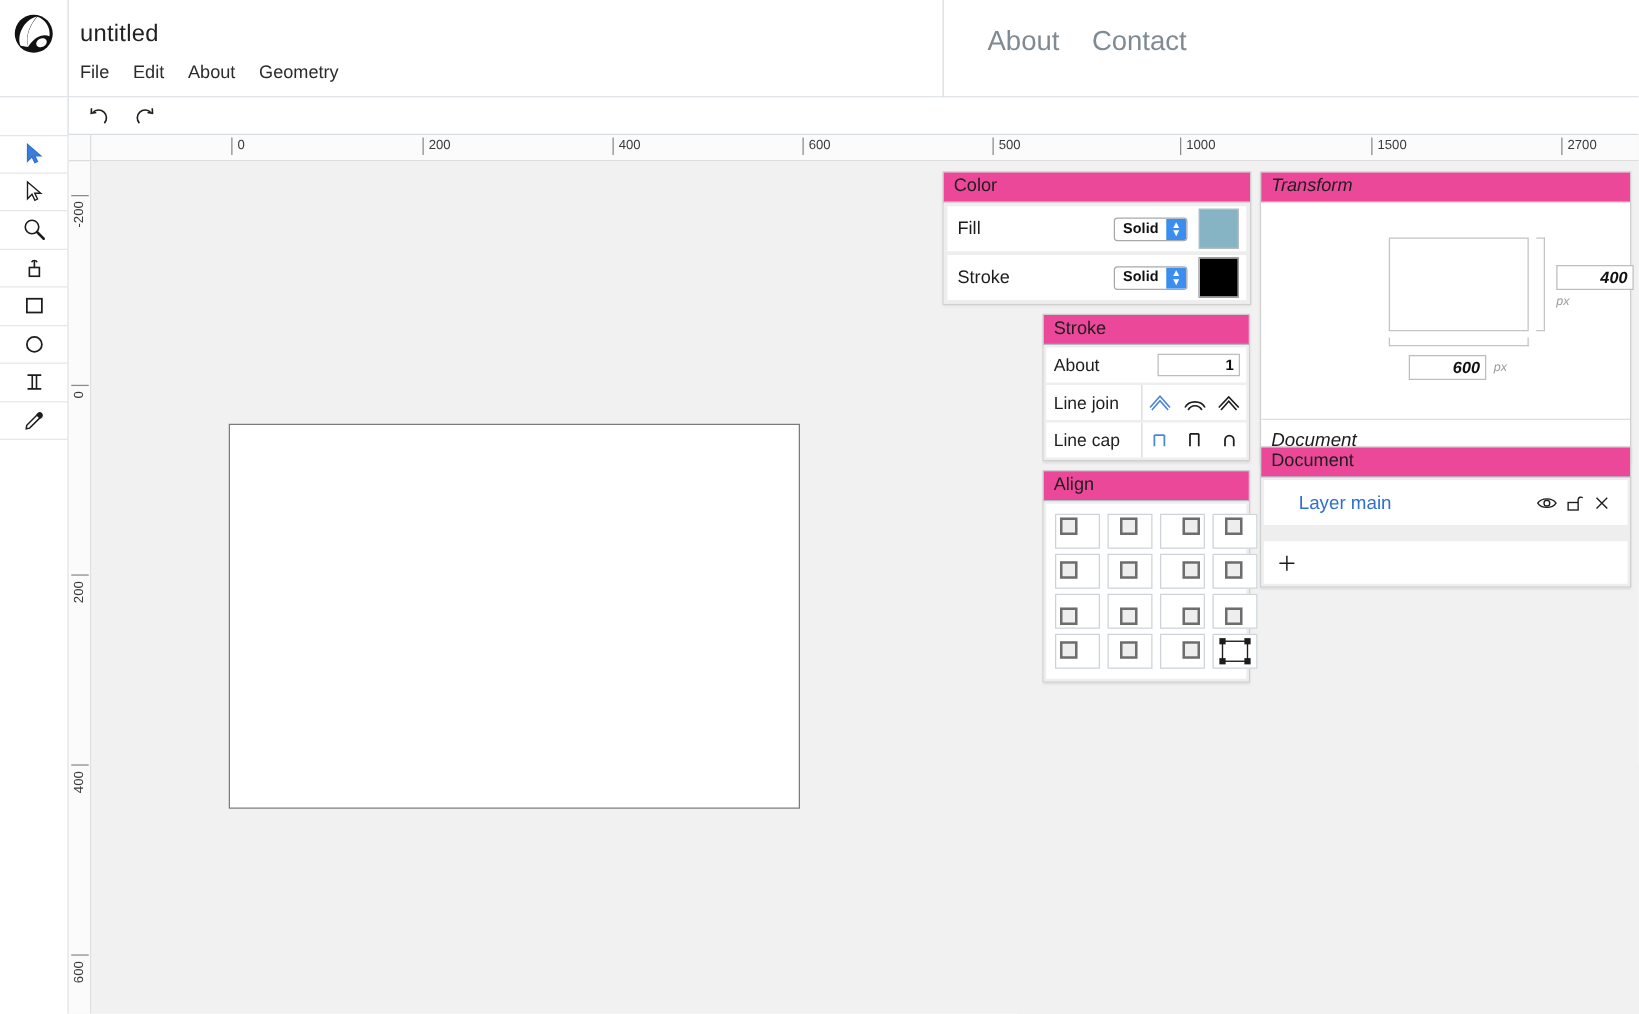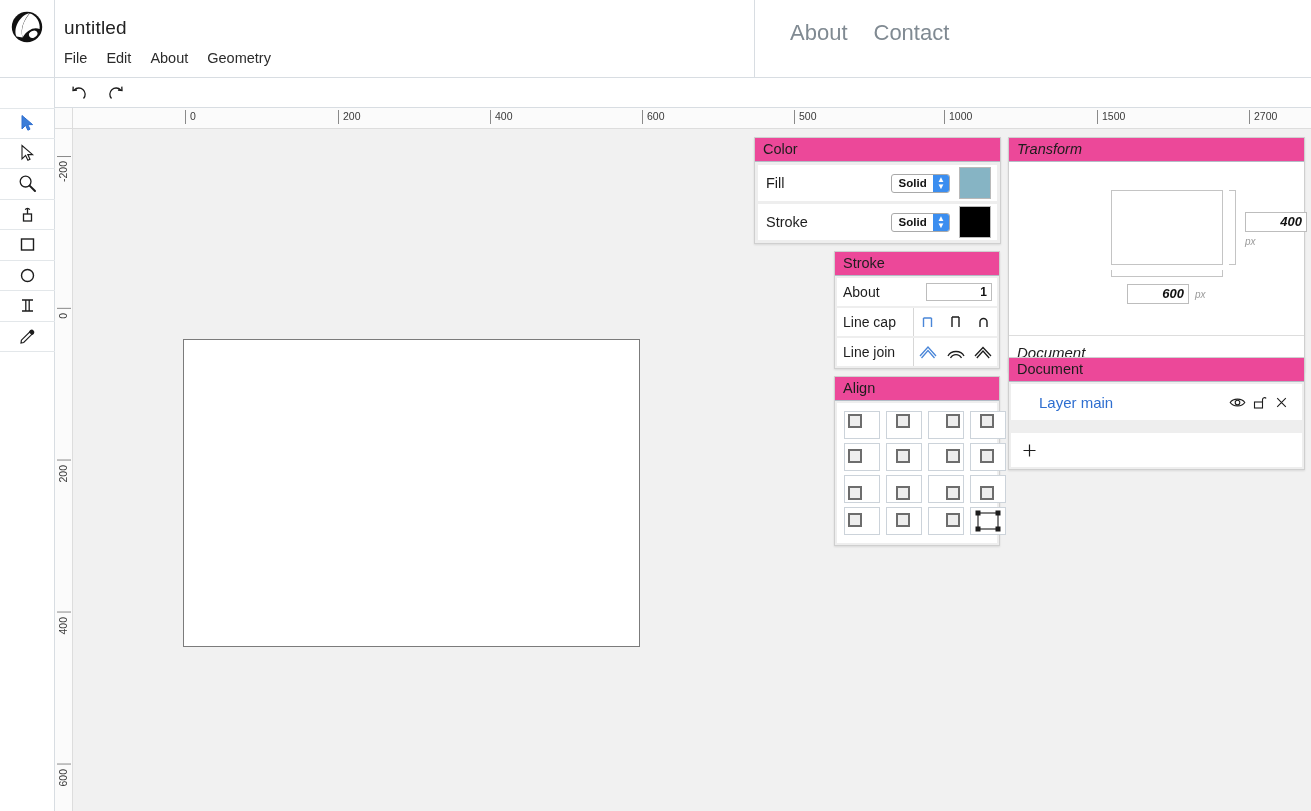--- a/index.html
+++ b/index.html
@@ -389,27 +389,6 @@
       </div>
 
       <div class="srow">
-        <div class="sl">Line cap</div>
-        <div class="capcells">
-          <div class="capcell">
-            <svg width="19" height="18" viewBox="0 0 19 18">
-              <path d="M5.5 14 L5.5 5 M13.5 14 L13.5 5 M5.5 5 L13.5 5" fill="none" stroke="#4a86d8" stroke-width="1.4"></path>
-            </svg>
-          </div>
-          <div class="capcell">
-            <svg width="19" height="18" viewBox="0 0 19 18">
-              <path d="M6 14 L6 4 M13 14 L13 4 M6 4 L13 4" fill="none" stroke="#1d1d1d" stroke-width="1.4"></path>
-            </svg>
-          </div>
-          <div class="capcell">
-            <svg width="19" height="18" viewBox="0 0 19 18">
-              <path d="M6 14 L6 9 A3.5 3.5 0 0 1 13 9 L13 14" fill="none" stroke="#1d1d1d" stroke-width="1.4"></path>
-            </svg>
-          </div>
-        </div>
-      </div>
-
-      <div class="srow">
         <div class="sl">Line join</div>
         <div class="capcells">
           <div class="capcell">
@@ -428,6 +407,27 @@
             <svg width="22" height="18" viewBox="0 0 22 18">
               <path d="M3 13 L11 4.5 L19 13" fill="none" stroke="#1d1d1d" stroke-width="1.3"></path>
               <path d="M4.8 15 L11 8 L17.2 15" fill="none" stroke="#1d1d1d" stroke-width="1.3"></path>
+            </svg>
+          </div>
+        </div>
+      </div>
+
+      <div class="srow">
+        <div class="sl">Line cap</div>
+        <div class="capcells">
+          <div class="capcell">
+            <svg width="19" height="18" viewBox="0 0 19 18">
+              <path d="M5.5 14 L5.5 5 M13.5 14 L13.5 5 M5.5 5 L13.5 5" fill="none" stroke="#4a86d8" stroke-width="1.4"></path>
+            </svg>
+          </div>
+          <div class="capcell">
+            <svg width="19" height="18" viewBox="0 0 19 18">
+              <path d="M6 14 L6 4 M13 14 L13 4 M6 4 L13 4" fill="none" stroke="#1d1d1d" stroke-width="1.4"></path>
+            </svg>
+          </div>
+          <div class="capcell">
+            <svg width="19" height="18" viewBox="0 0 19 18">
+              <path d="M6 14 L6 9 A3.5 3.5 0 0 1 13 9 L13 14" fill="none" stroke="#1d1d1d" stroke-width="1.4"></path>
             </svg>
           </div>
         </div>

